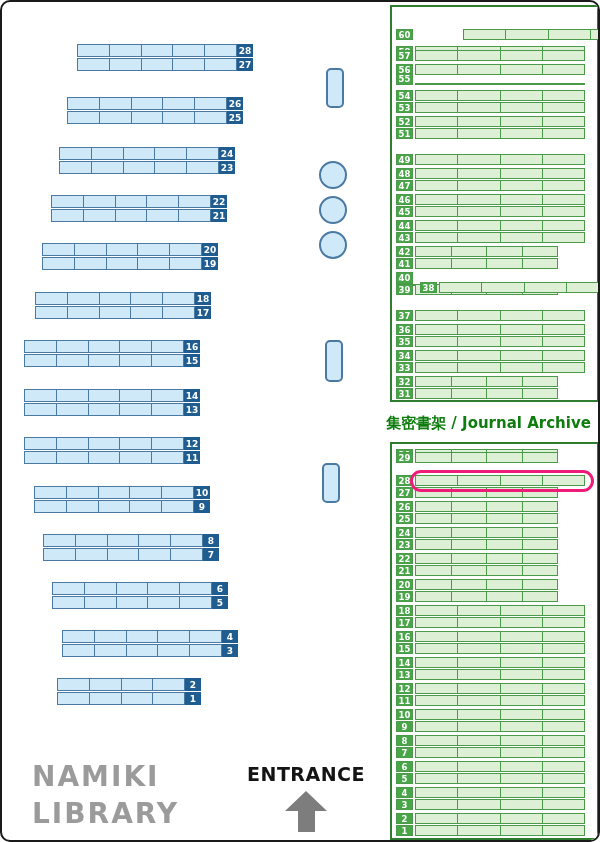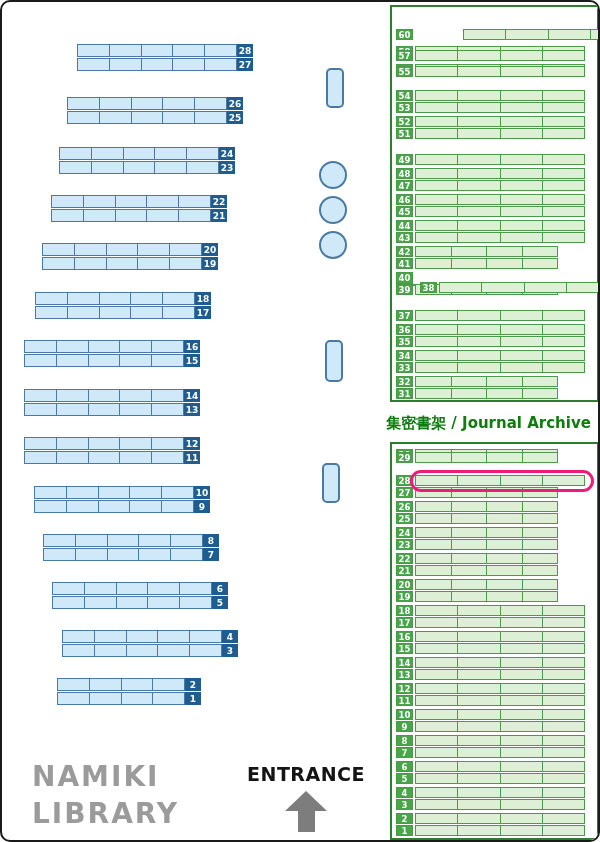--- a/index.html
+++ b/index.html
@@ -406,7 +406,7 @@
           <div class="seg"></div>
         </div>
       </div>
-      <div class="arch-row" style="top: 59px;">
+      <div class="arch-row" style="top: 67px; align-items: flex-end;">
         <div class="tag green-tag">55</div>
         <div class="bar green-bar" style="width: 170px;">
           <div class="seg"></div>

